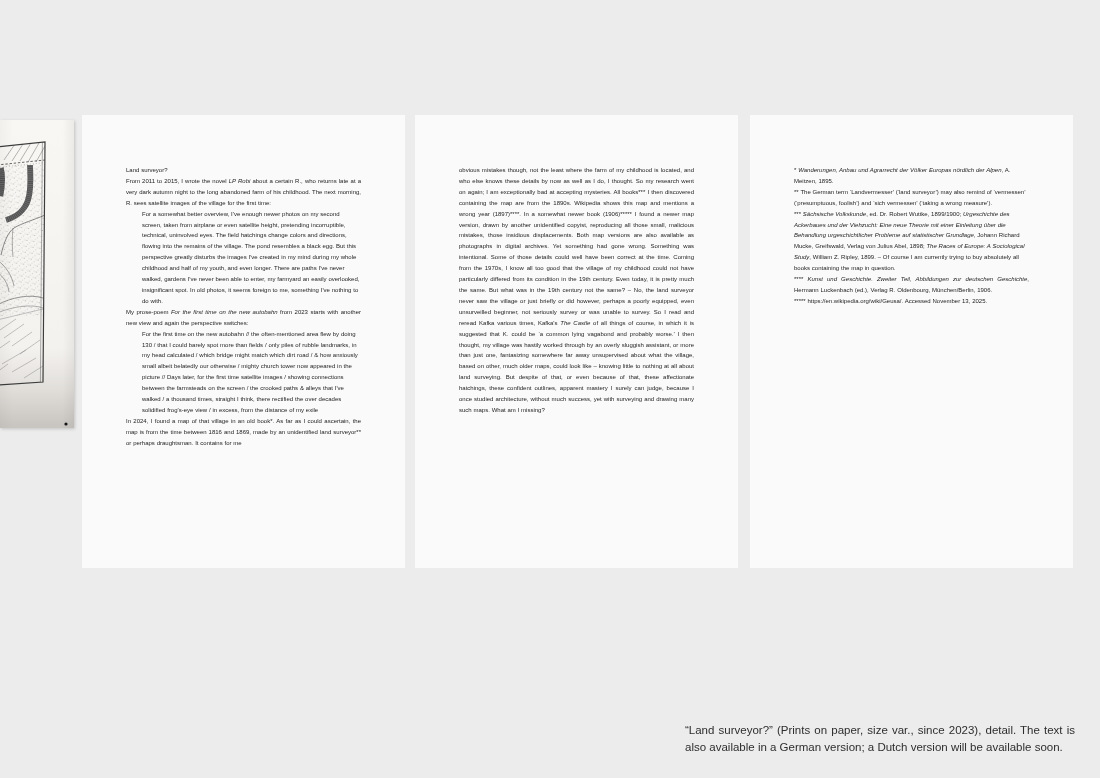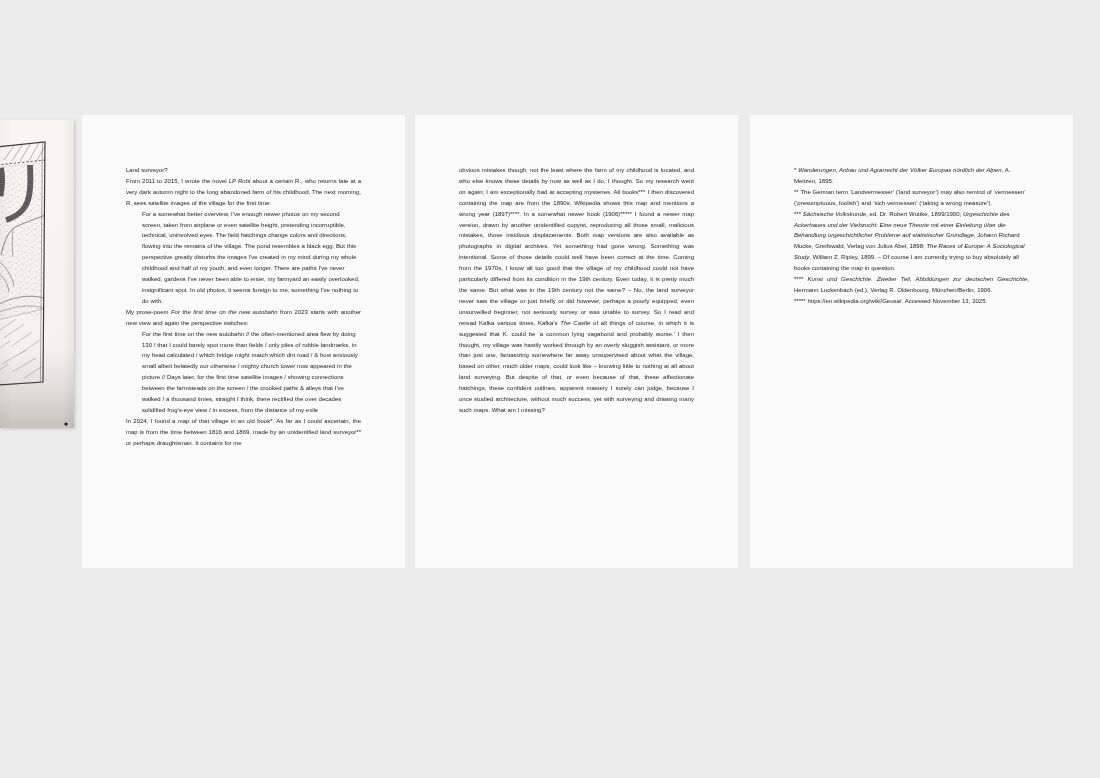--- a/index.html
+++ b/index.html
@@ -154,6 +154,7 @@
       </div>
   </section>
 
+  <p class="caption">“Land surveyor?” (Prints on paper, size var., since 2023), detail. The text is also available in a German version; a Dutch version will be available soon.</p>
 
 </div>
 

